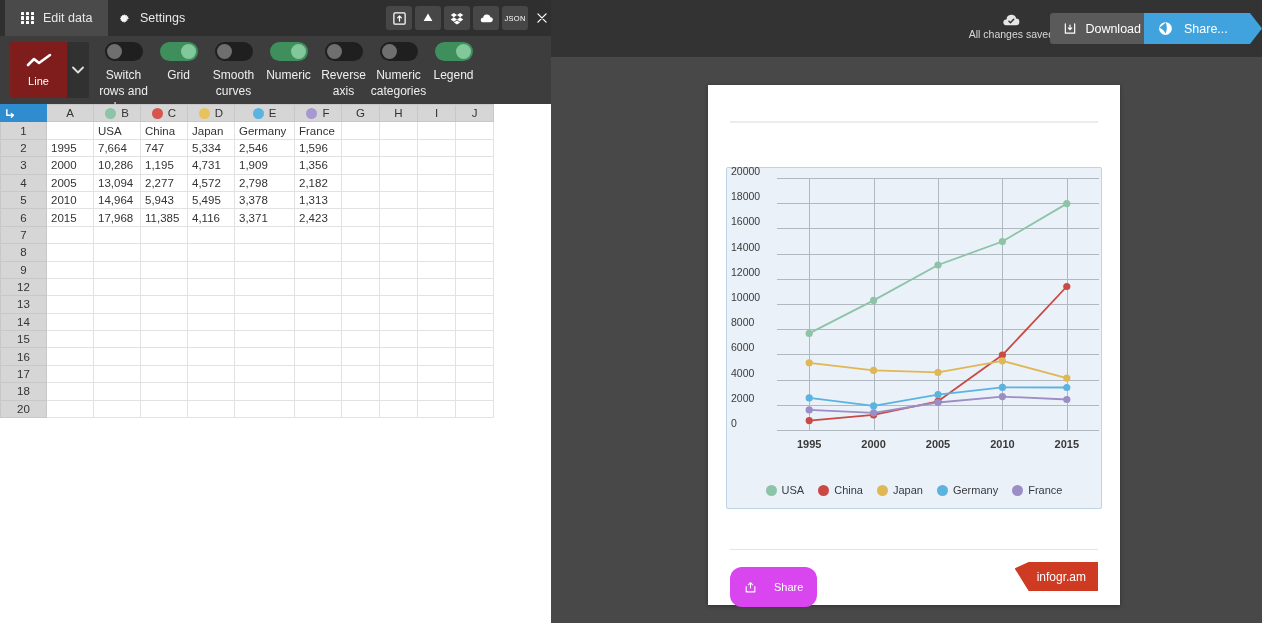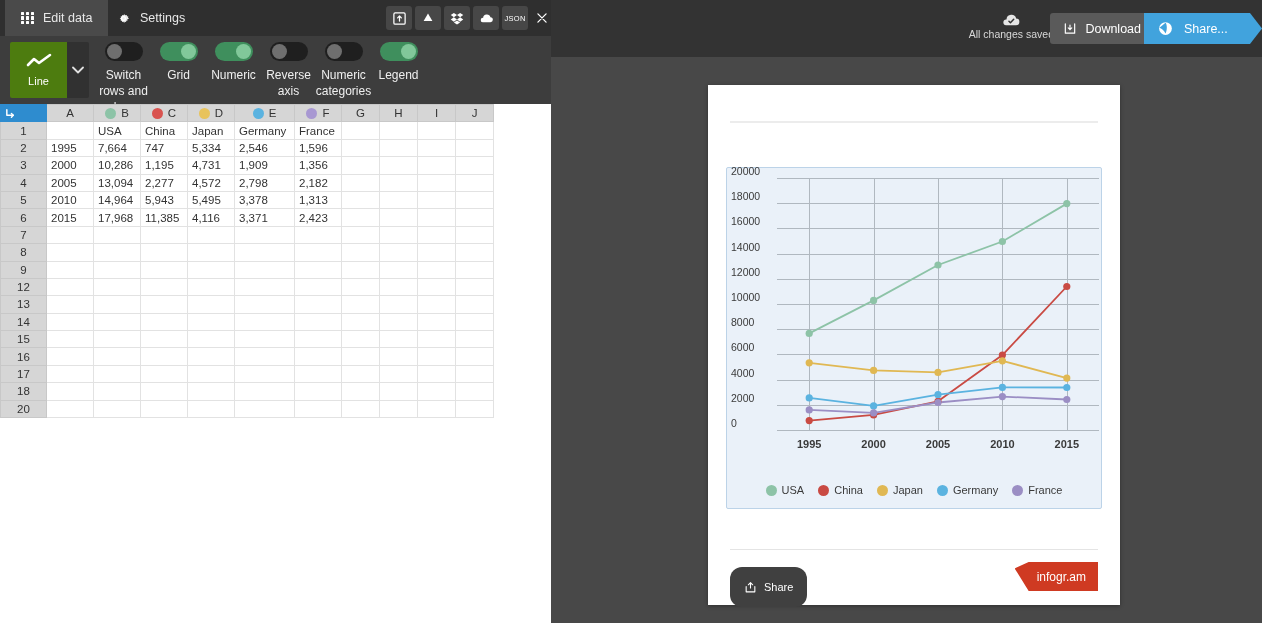--- a/index.html
+++ b/index.html
@@ -43,7 +43,7 @@
   }
   .charttype {
     position: absolute; left: 10px; top: 6px; width: 57px; height: 56px;
-    background: #4d7c0f; border-radius: 2px 0 0 2px; display: flex;
+    background: #7f1d1d; border-radius: 2px 0 0 2px; display: flex;
     flex-direction: column; align-items: center; justify-content: center;
     gap: 6px; cursor: pointer;
   }

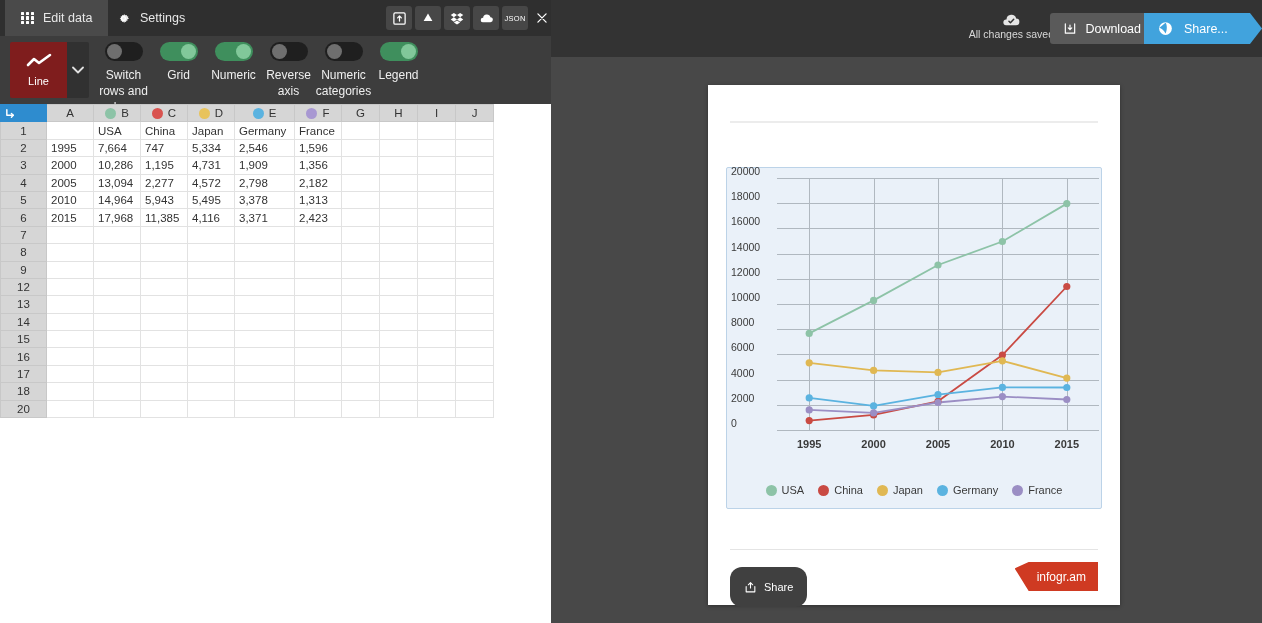--- a/index.html
+++ b/index.html
@@ -267,6 +267,12 @@
               <span class="knob"></span>
             </span>
           <span class="toggle-label">Grid</span>
+        </div>
+        <div class="toggle-wrap">
+          <span class="switch">
+              <span class="knob"></span>
+            </span>
+          <span class="toggle-label">Smooth curves</span>
         </div>
         <div class="toggle-wrap">
           <span class="switch on">

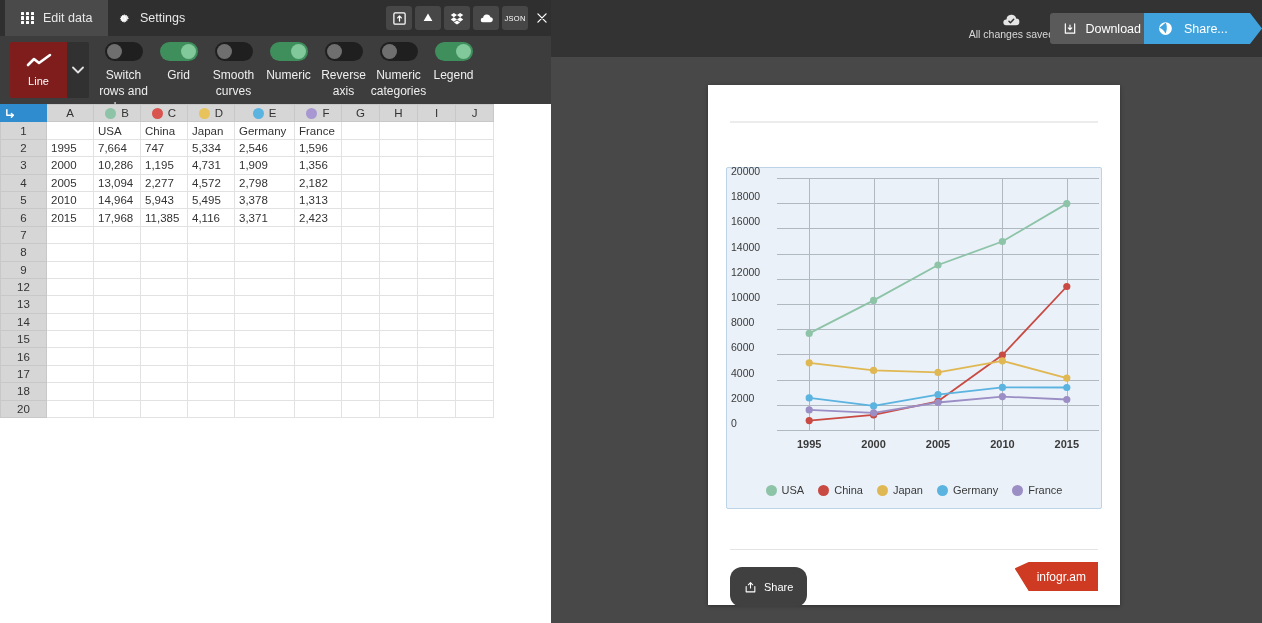--- a/index.html
+++ b/index.html
@@ -163,8 +163,8 @@
     position: absolute; left: 22px; right: 22px; top: 464px; border-top: 1px solid #e4e4e4;
   }
   .btn-share-bottom {
-    position: absolute; left: 22px; top: 482px; height: 40px; background: #404040;
-    border-radius: 12px; display: flex; align-items: center; gap: 7px;
+    position: absolute; left: 22px; top: 482px; height: 40px; background: #d946ef;
+    border-radius: 12px; display: flex; align-items: center; gap: 17px;
     padding: 0 14px; color: #fff; font-size: 11px; cursor: pointer;
   }
   .badge {

